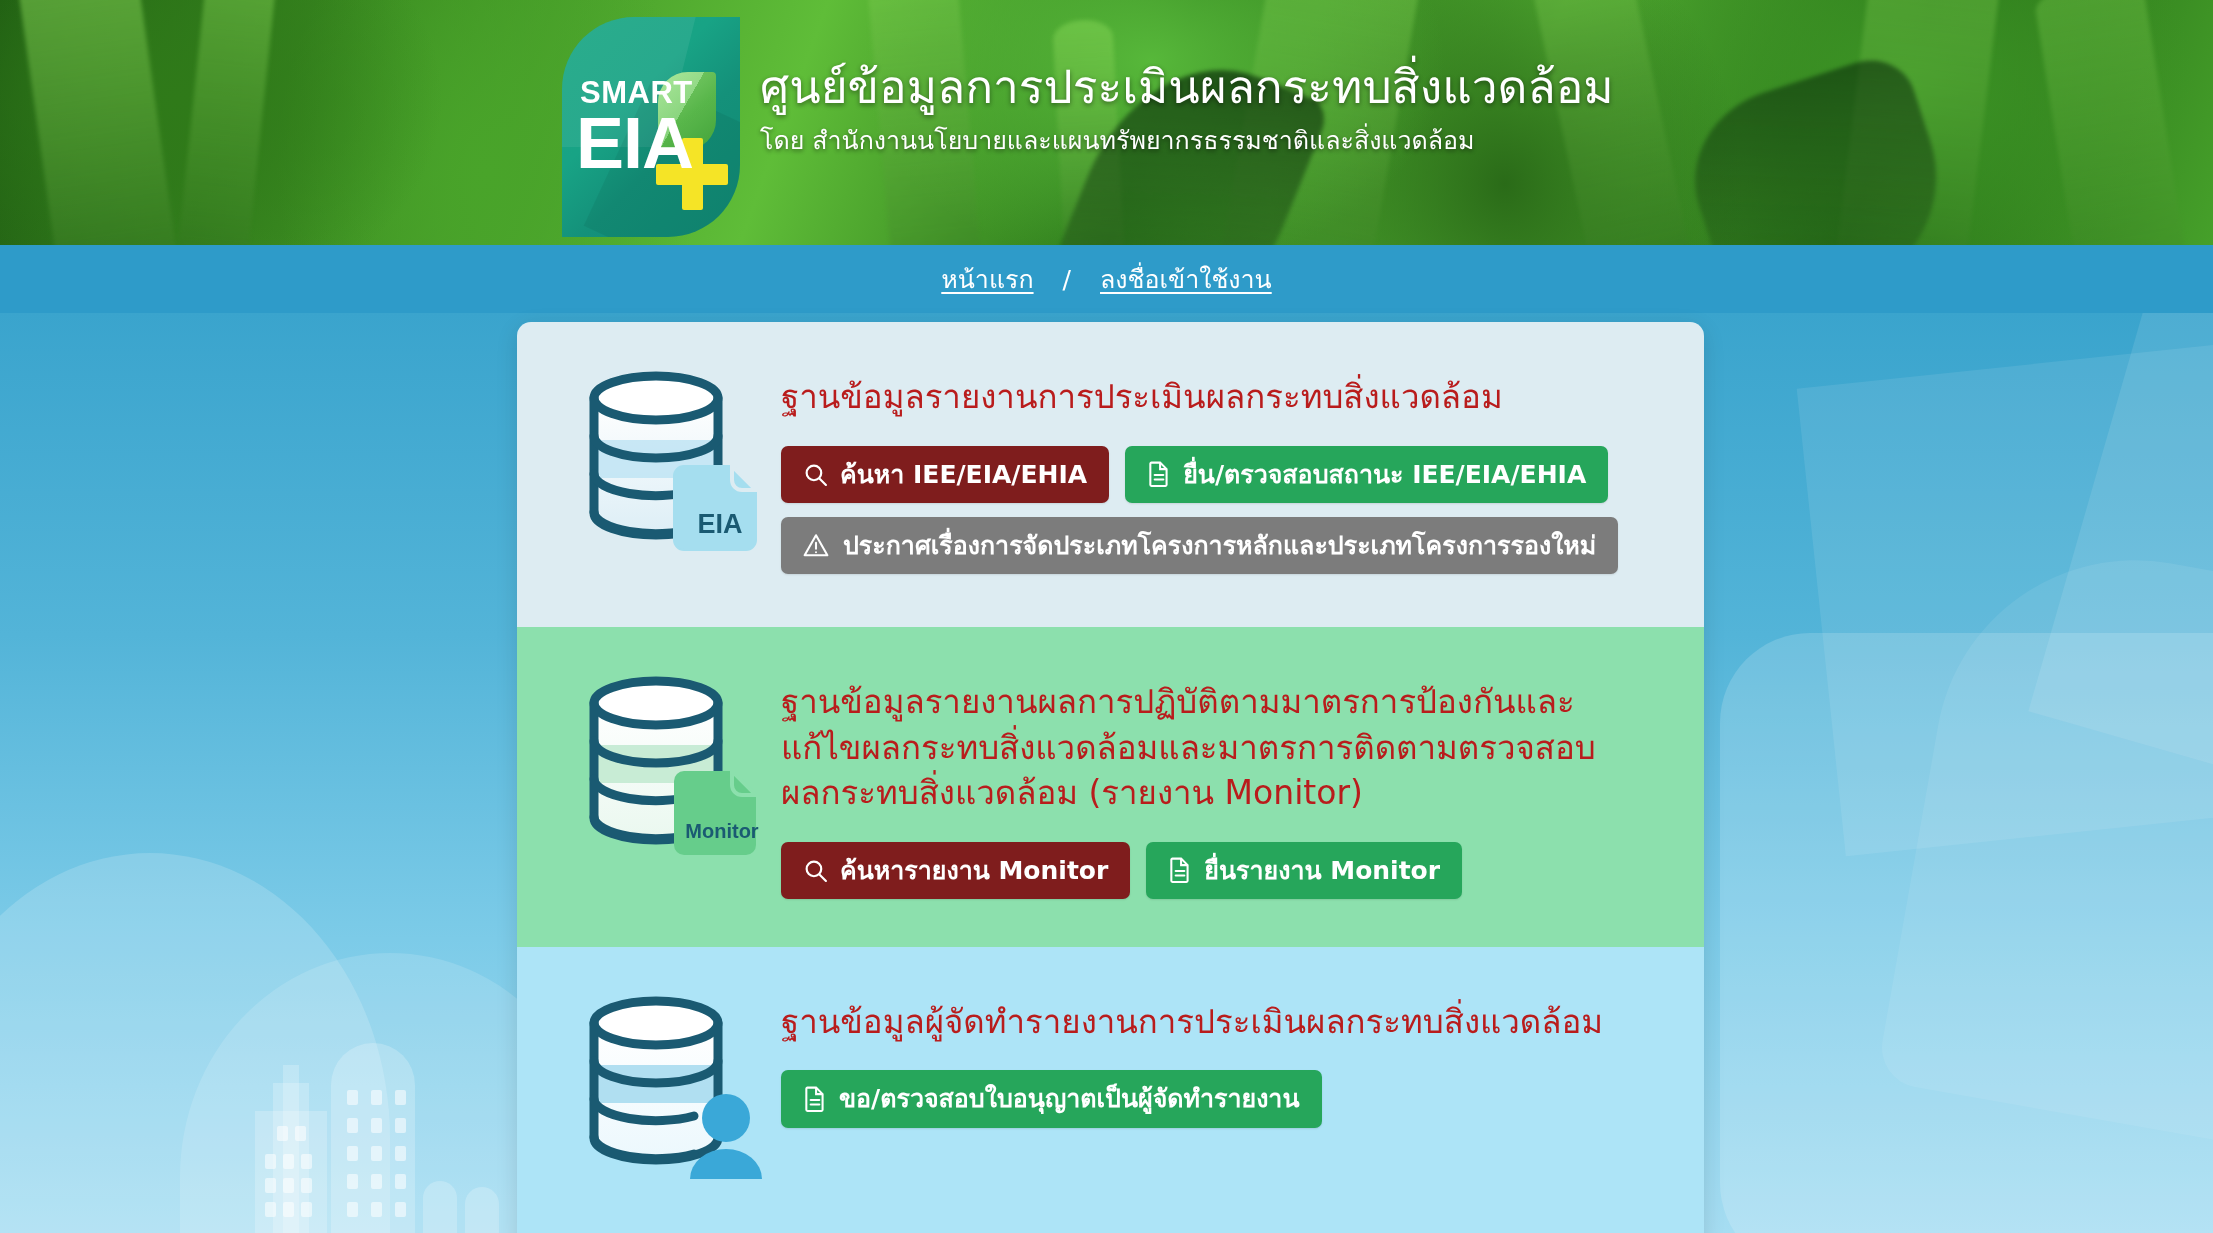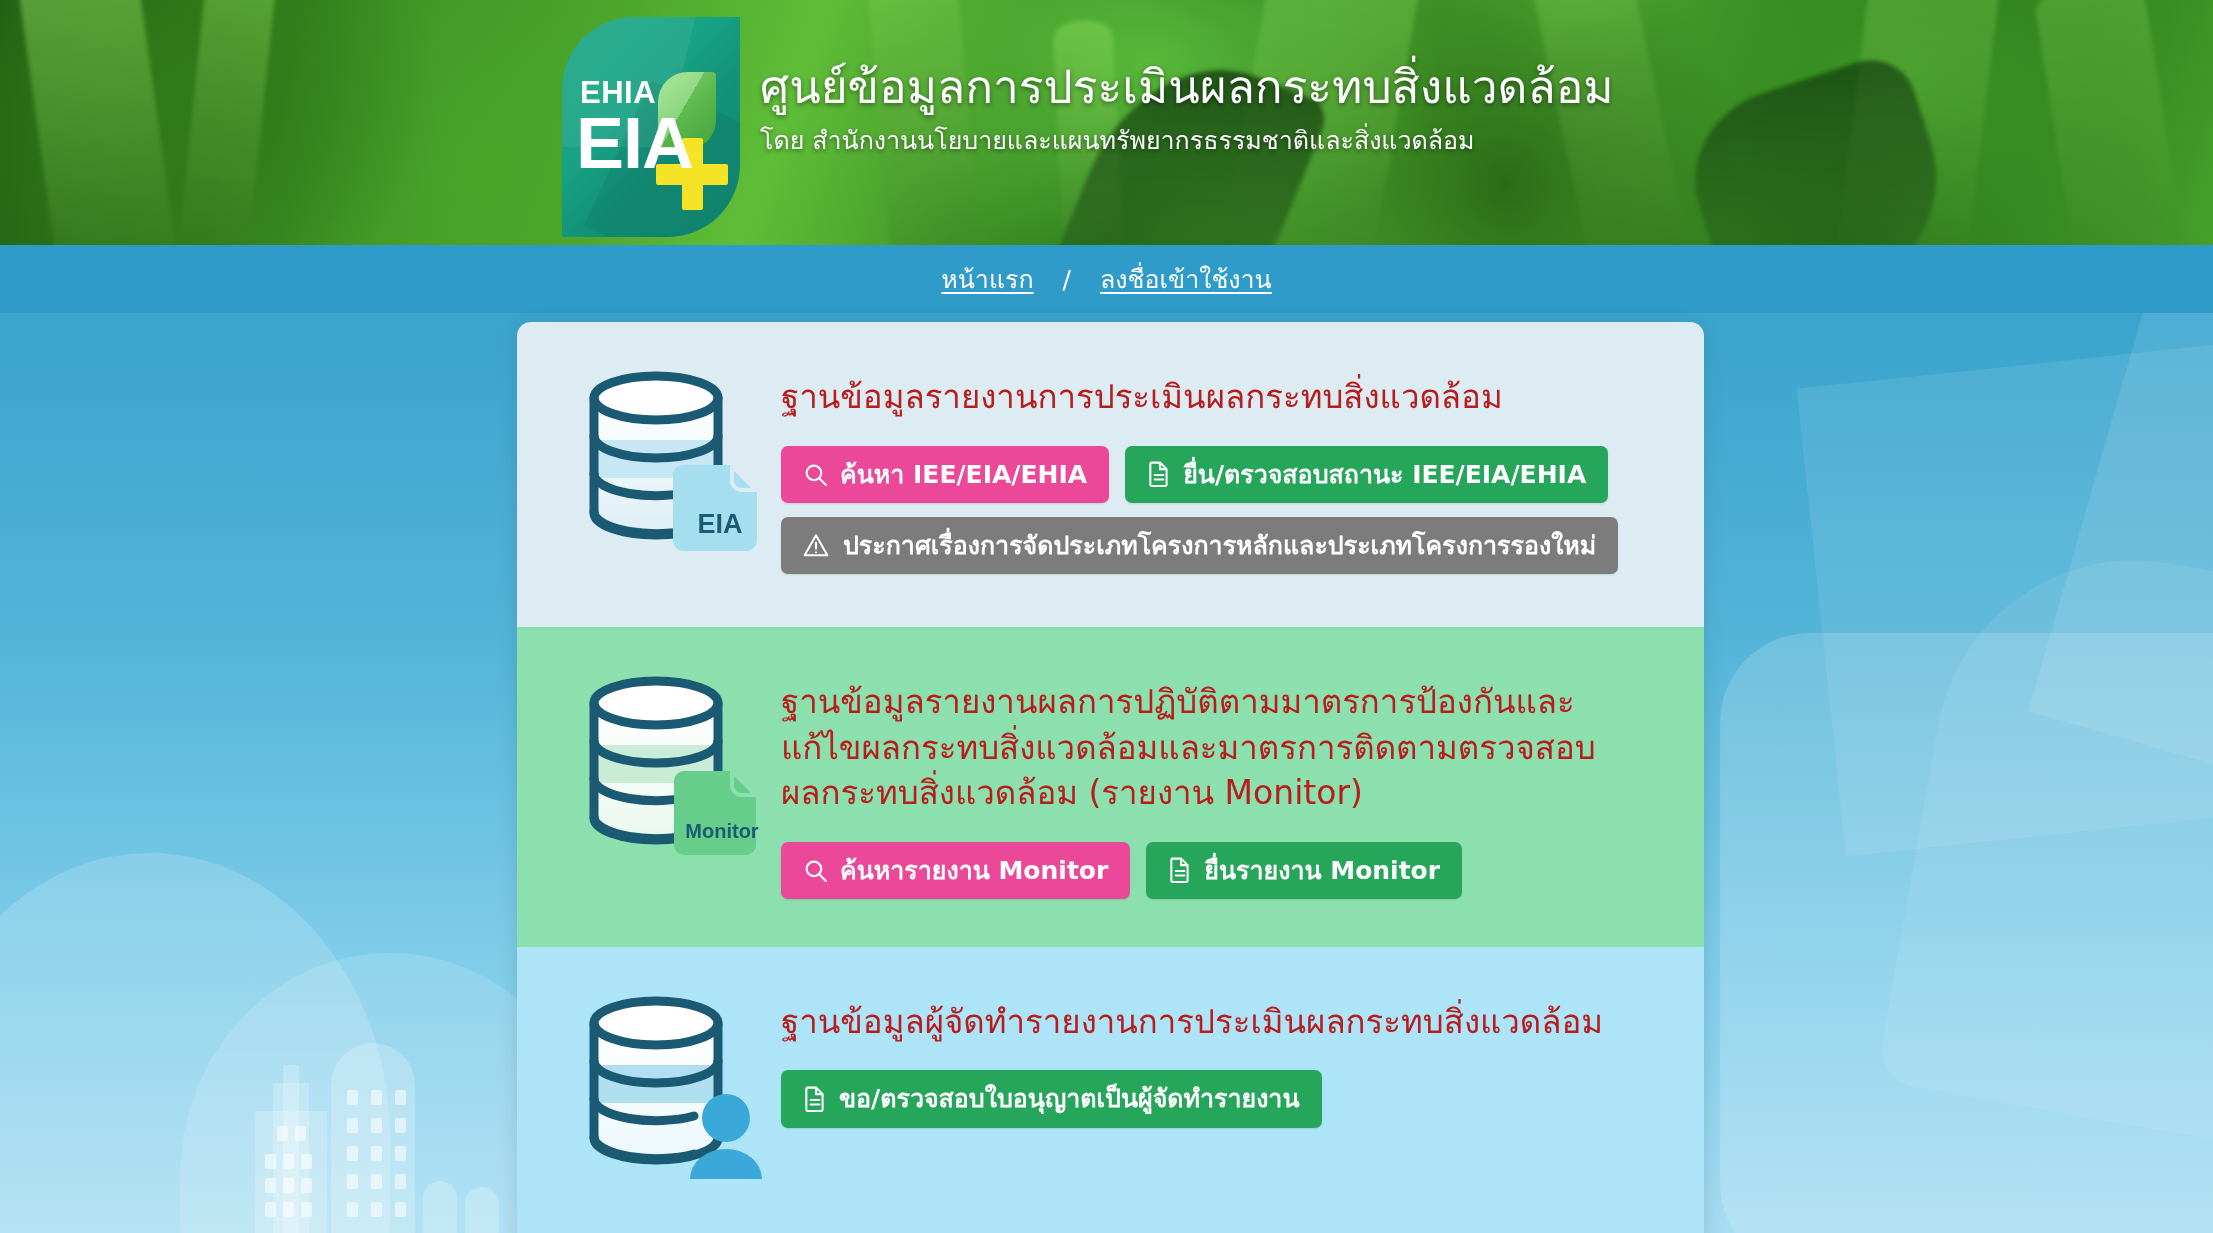--- a/index.html
+++ b/index.html
@@ -217,7 +217,7 @@
       <div class="leaf"></div>
       <div class="plus-h"></div>
       <div class="plus-v"></div>
-      <div class="smart">EHIA</div>
+      <div class="smart">SMART</div>
       <div class="eia">EIA</div>
     </div>
     <div class="brandtext">

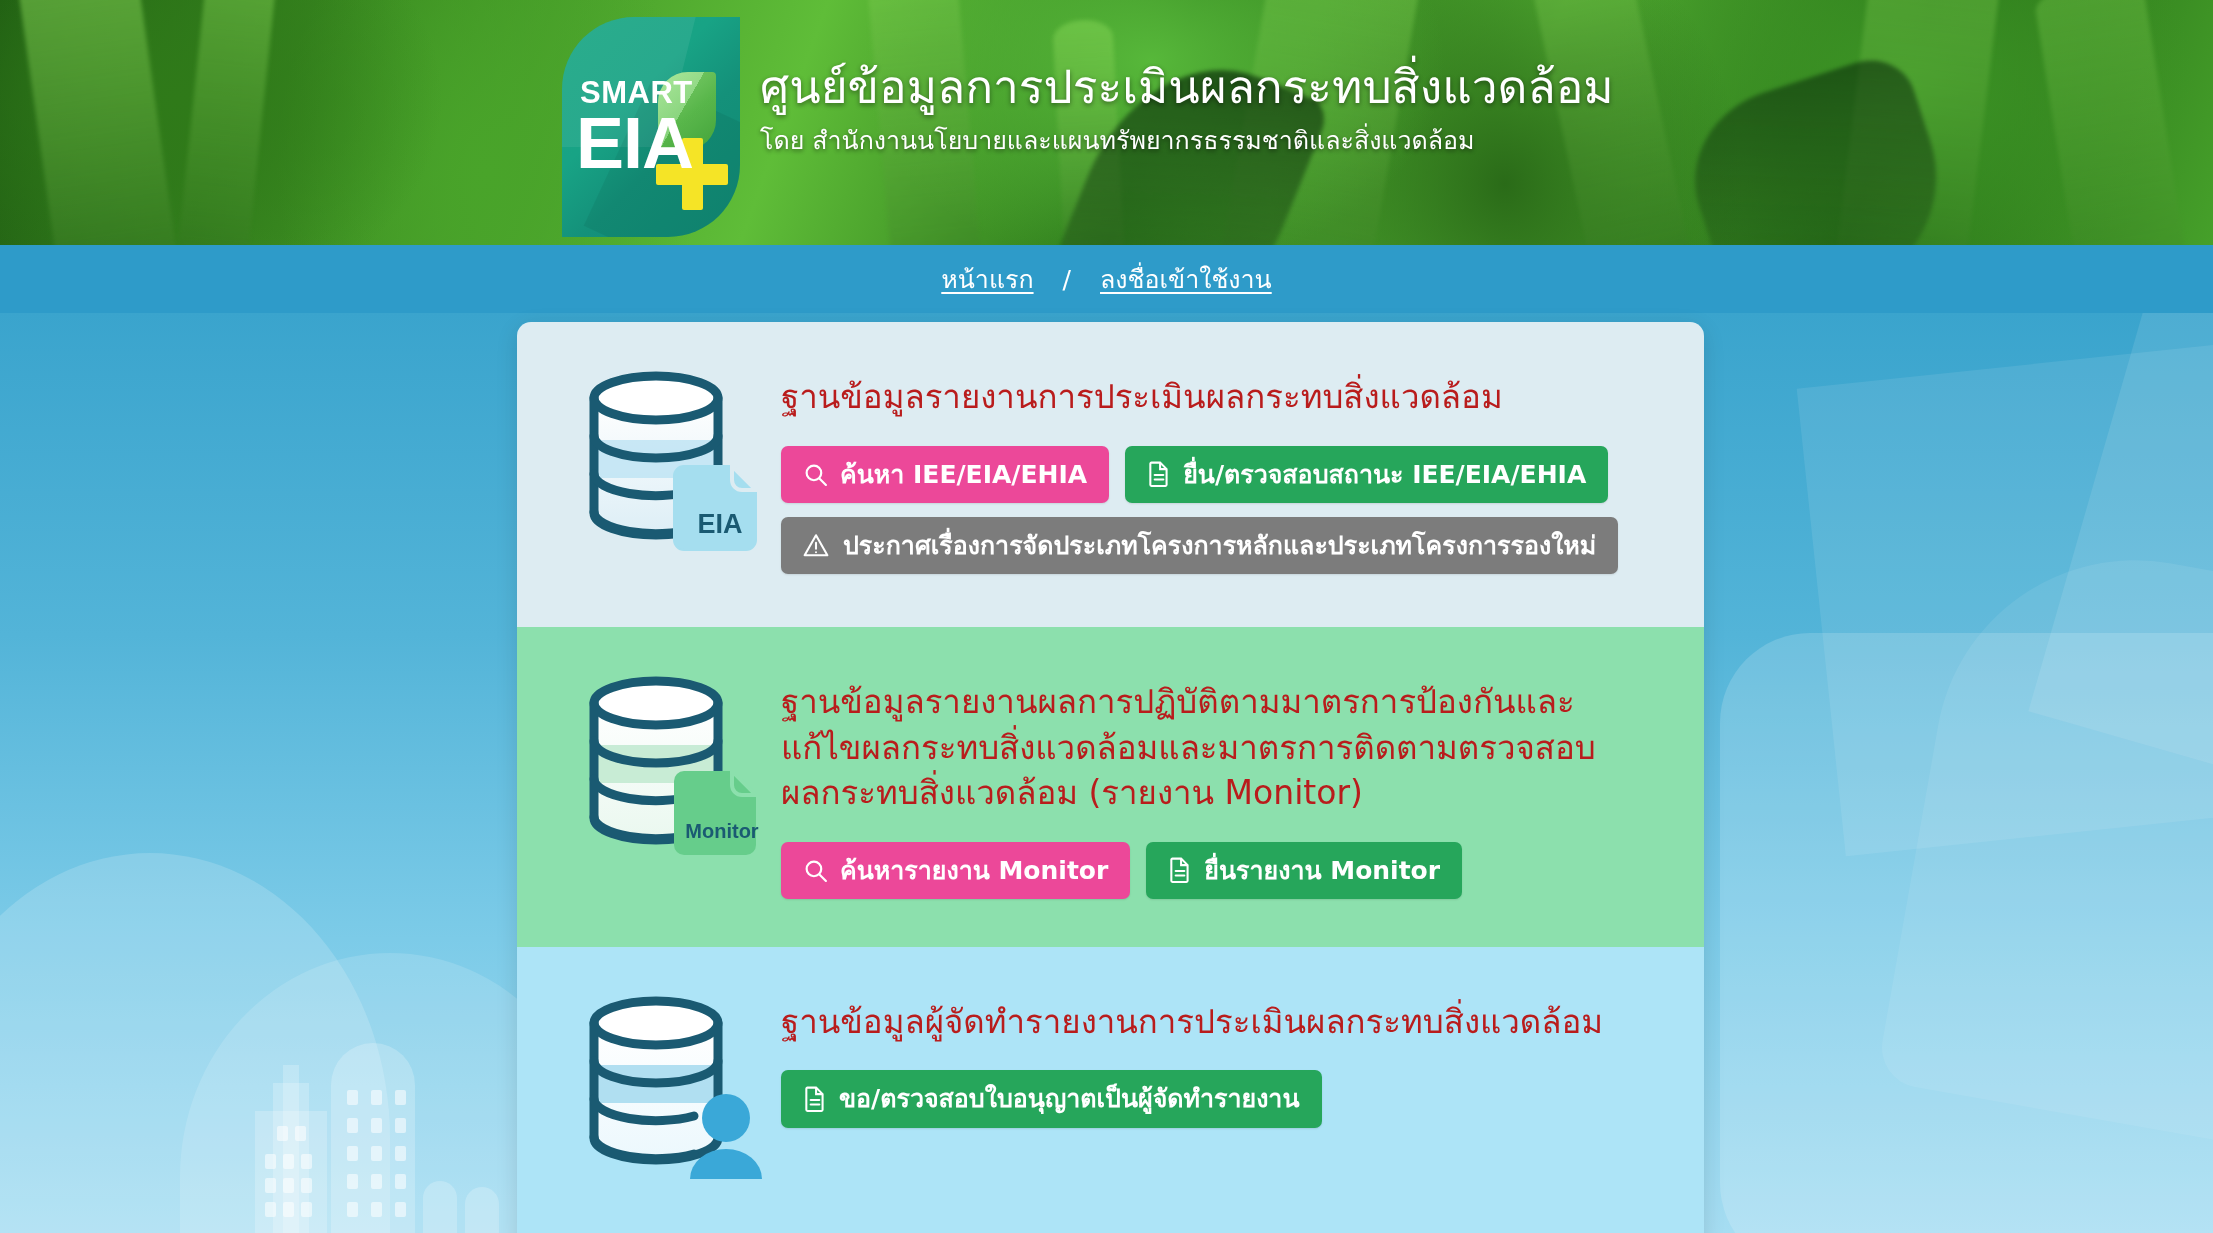--- a/index.html
+++ b/index.html
@@ -186,7 +186,7 @@
     box-shadow: 0 1px 2px rgba(0,0,0,0.10);
   }
   .btn .lbl { font-weight: 700; }
-  .btn-blue  { background: #ec4899; }
+  .btn-blue  { background: #7f1d1d; }
   .btn-green { background: #22a martial; }
   .btn-green { background: #26a65b; }
   .btn-gray  { background: #7c7c7c; gap: 14px; }

